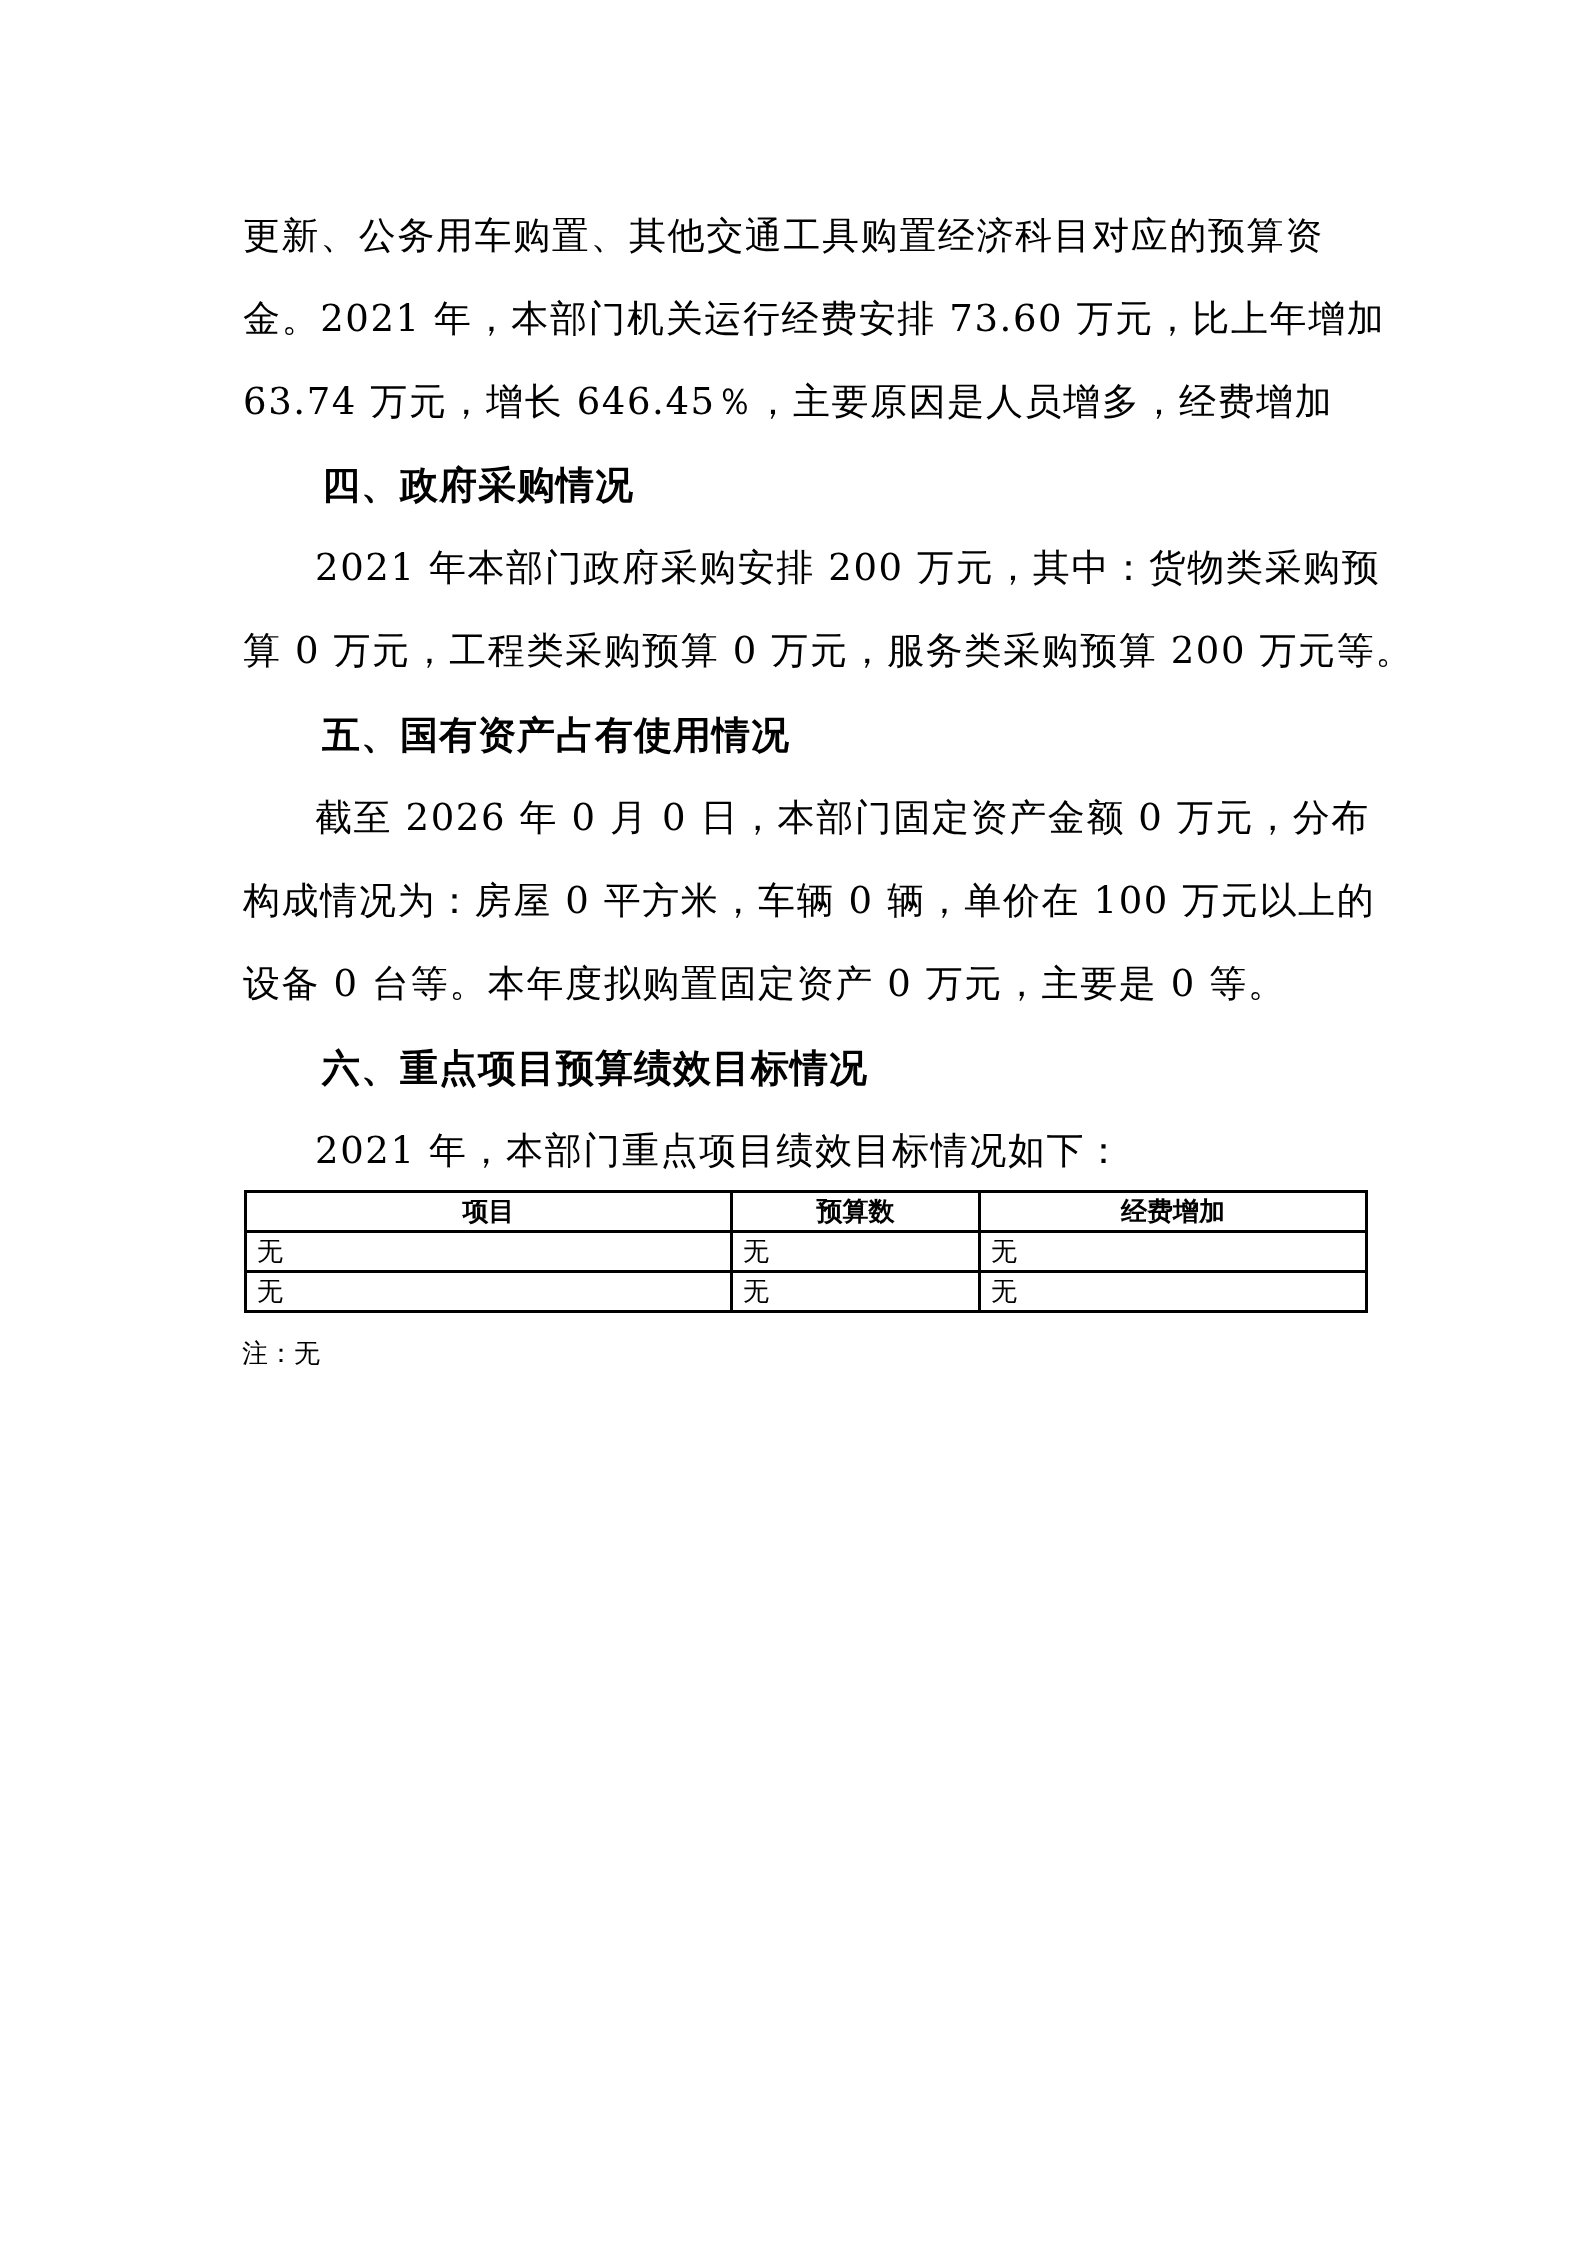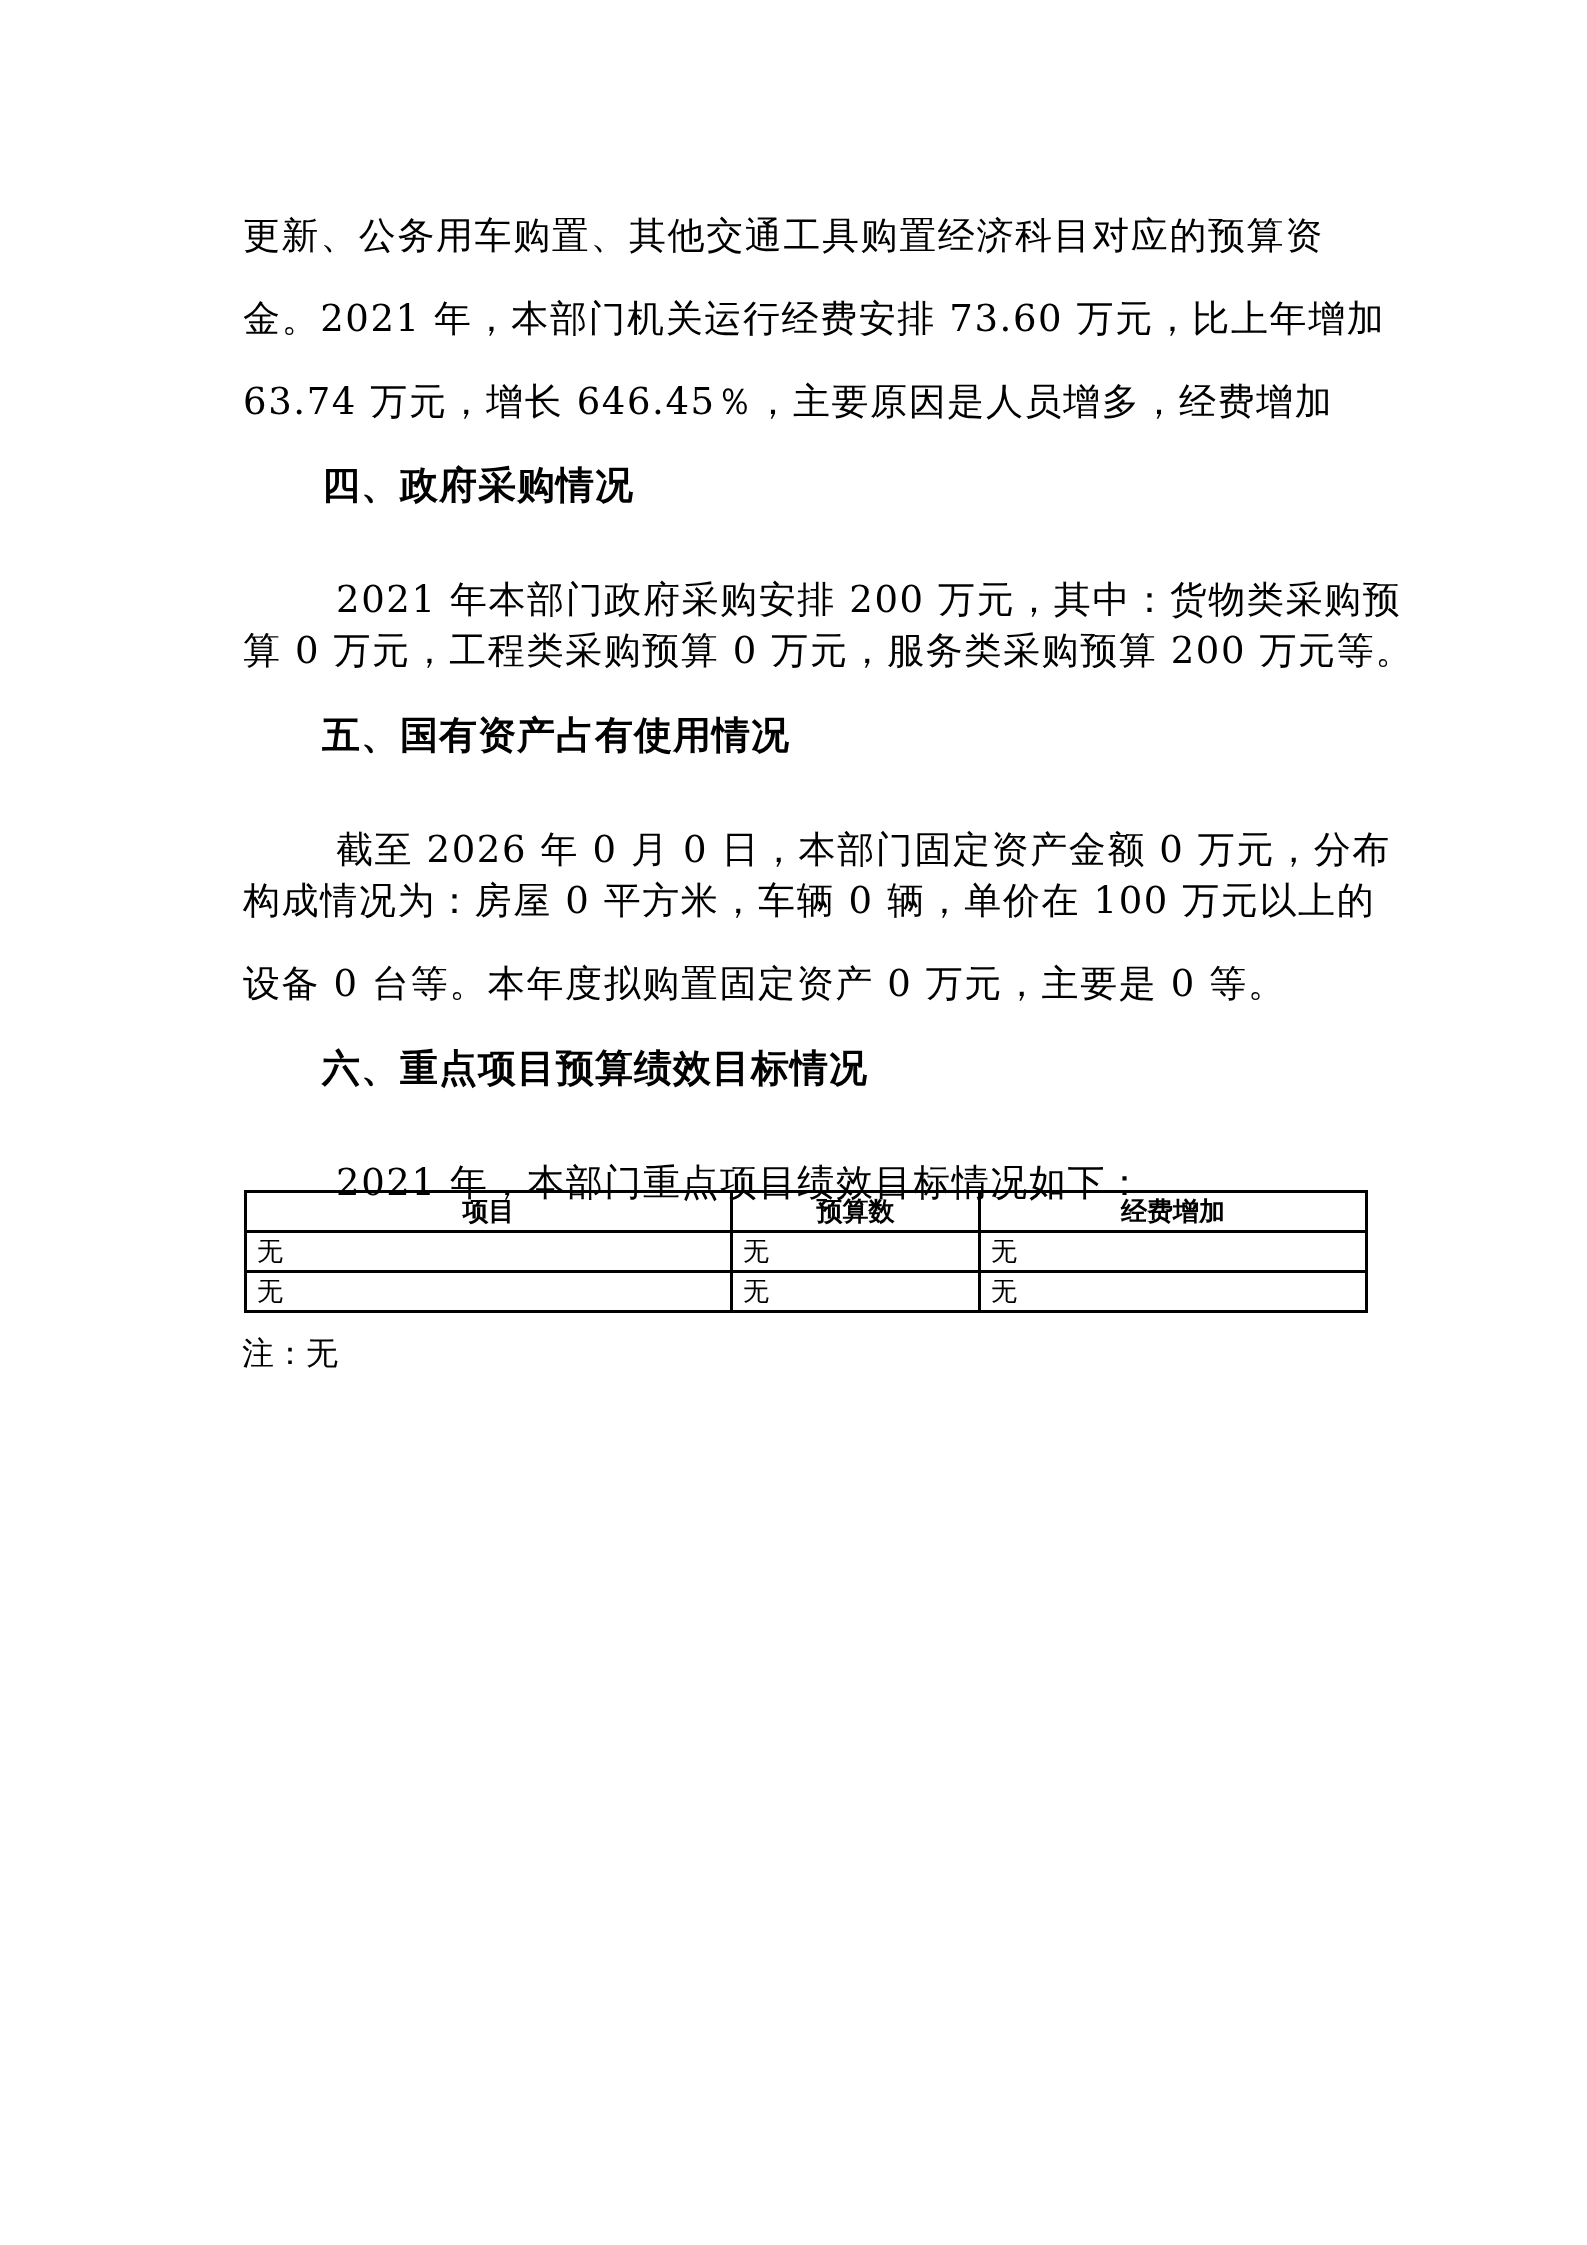--- a/index.html
+++ b/index.html
@@ -31,7 +31,7 @@
       white-space: nowrap;
       letter-spacing: 1.6px;
     }
-    .indent { left: 336px; margin-top: 32px; }
+    .indent { left: 315px; }
     .heading {
       position: absolute;
       left: 322px;

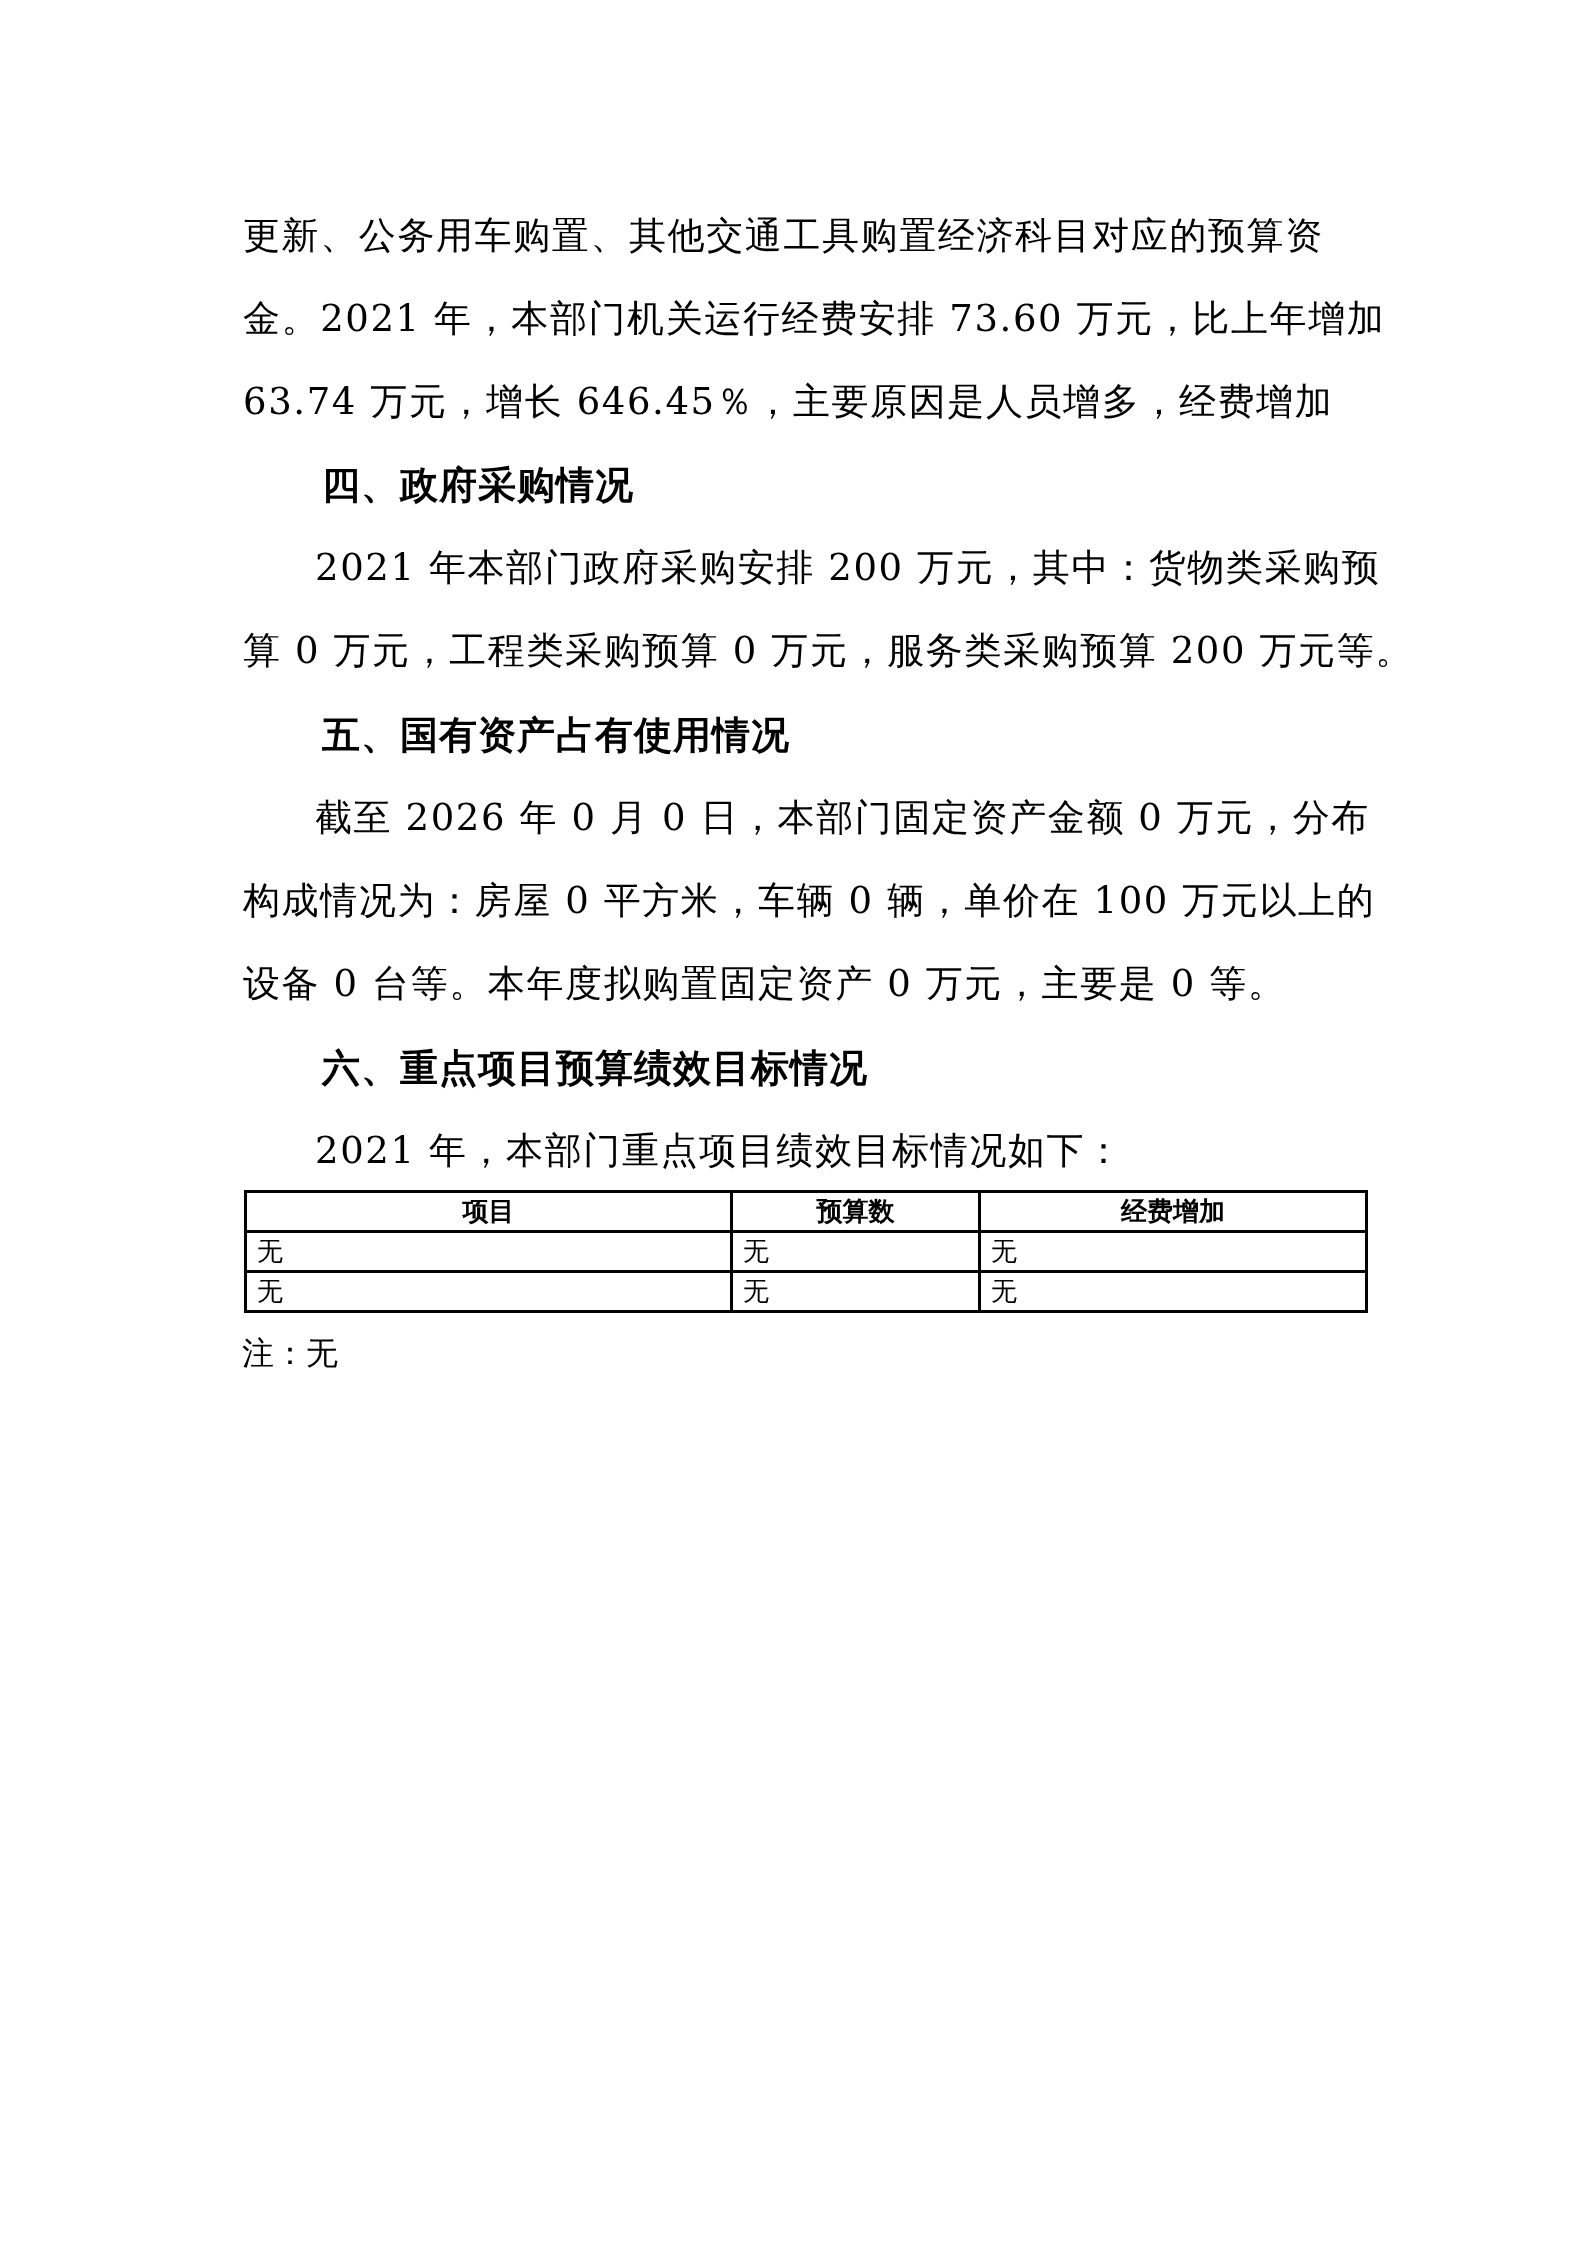--- a/index.html
+++ b/index.html
@@ -73,7 +73,7 @@
       position: absolute;
       left: 242px;
       top: 1338px;
-      font-size: 32px;
+      font-size: 26px;
       line-height: 30px;
       white-space: nowrap;
     }

